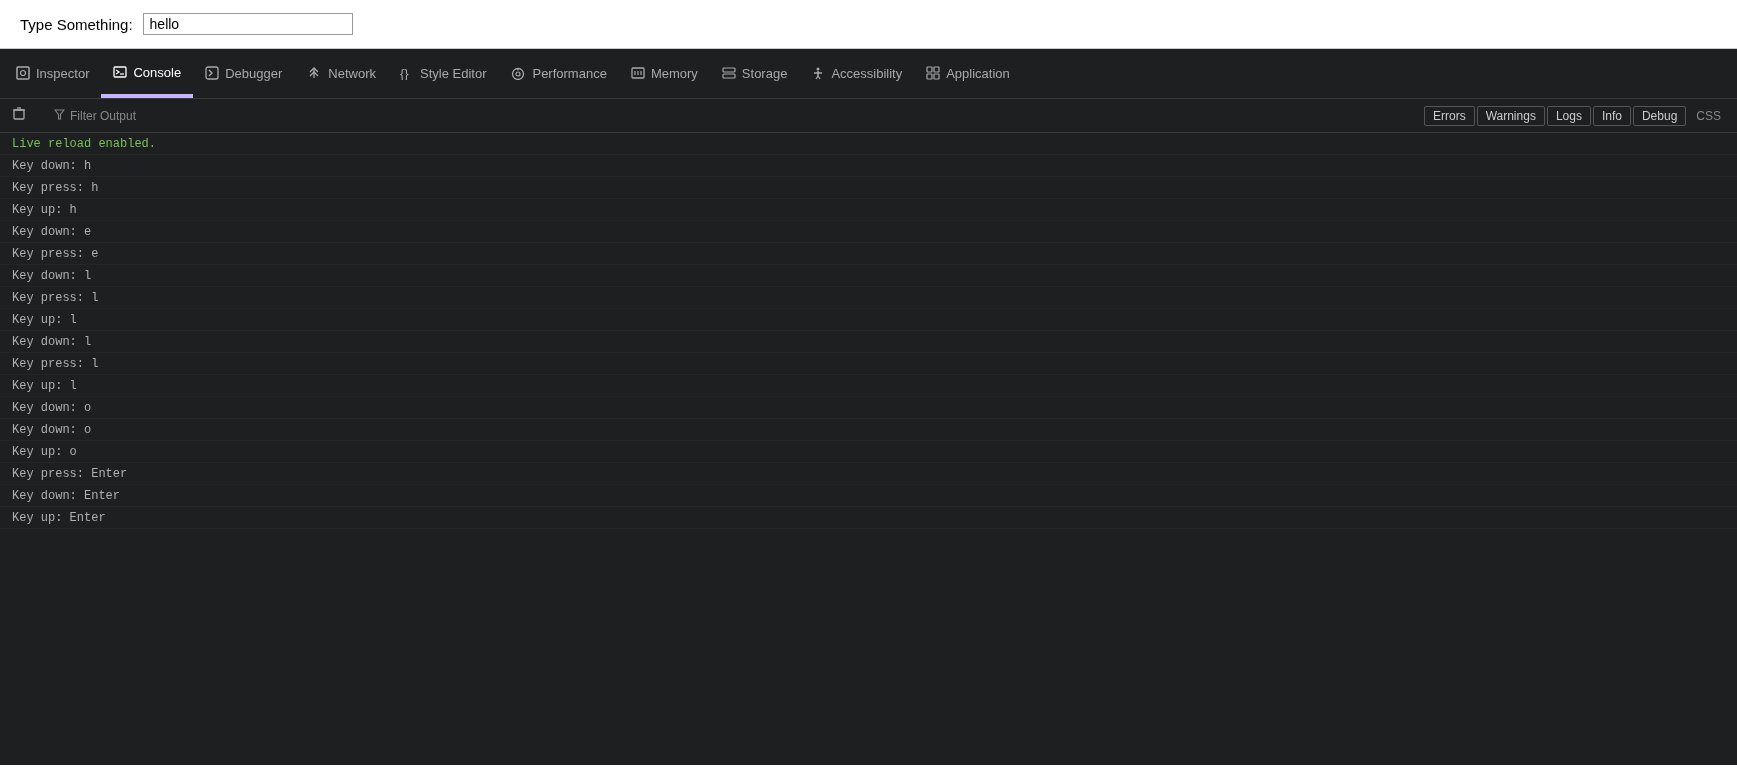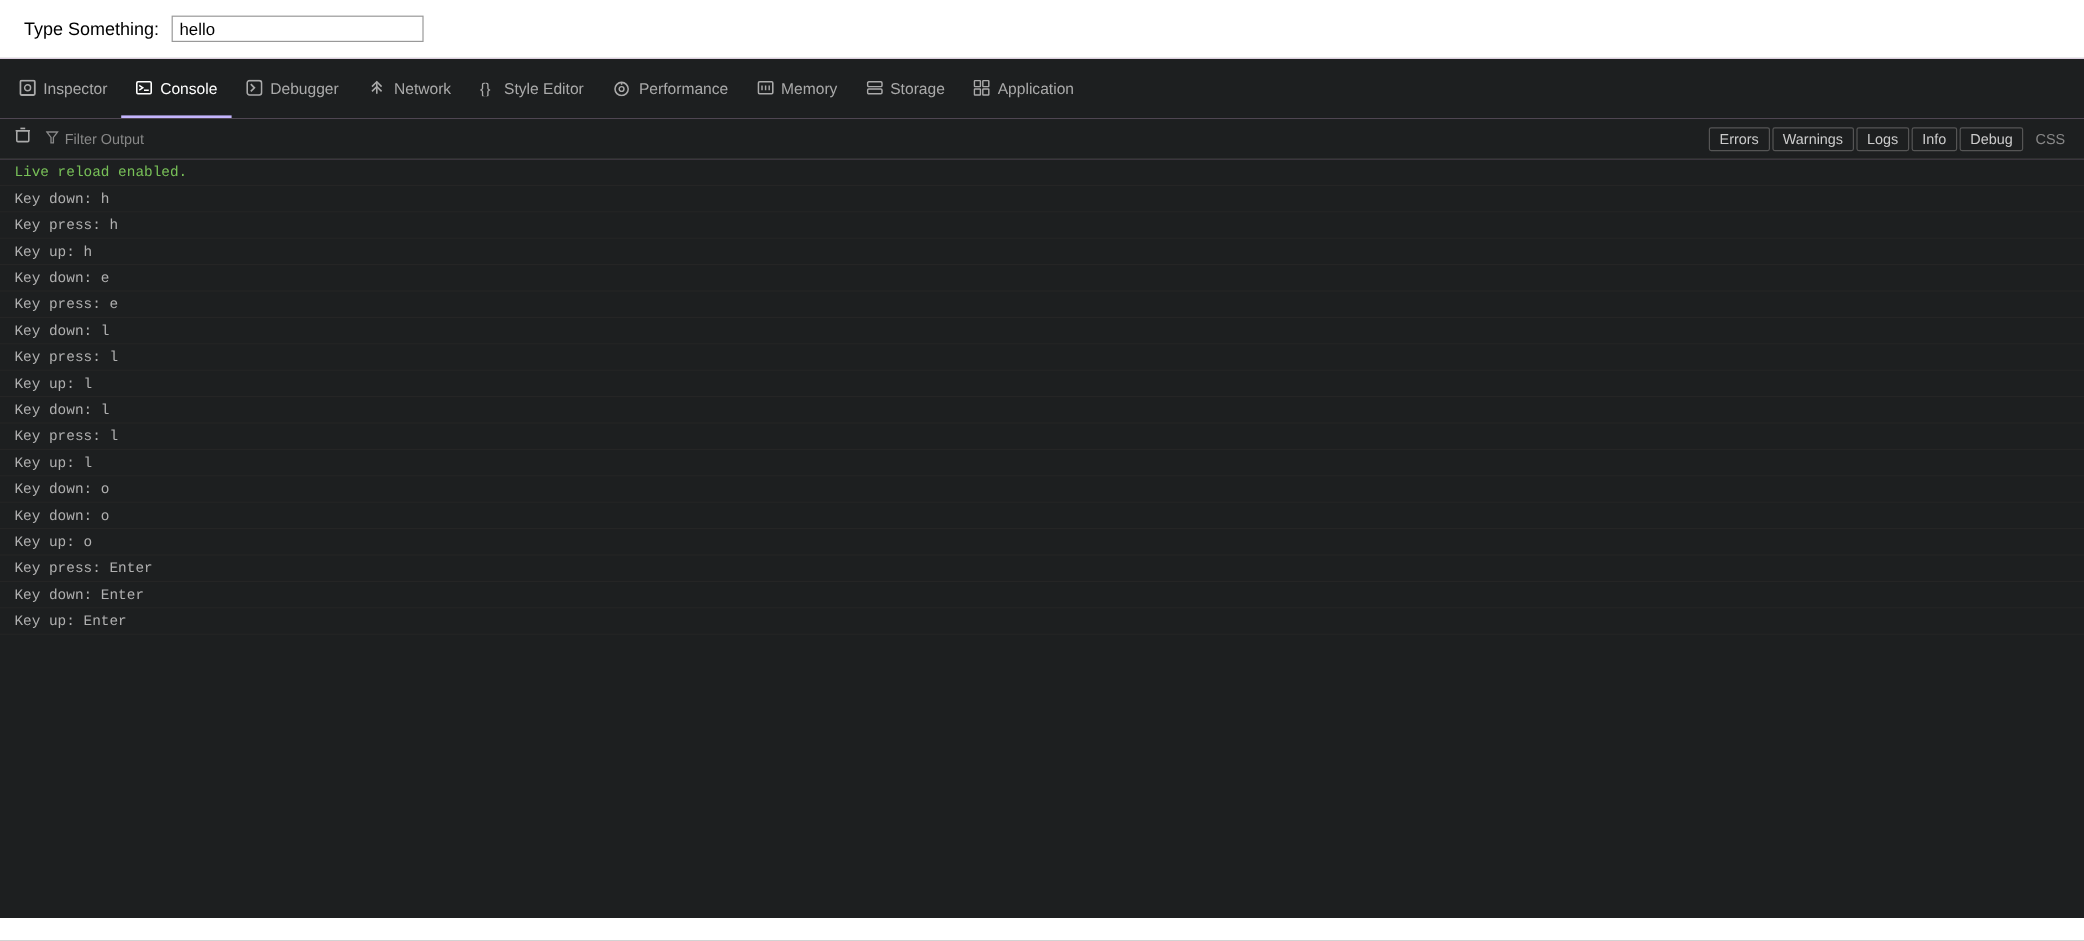--- a/index.html
+++ b/index.html
@@ -63,7 +63,7 @@
     }
     .tab-item.active {
       color: #fff;
-      border-bottom: 3px solid #c4b5fd;
+      border-bottom: 5px solid #c4b5fd;
     }
     .tab-icon {
       font-size: 15px;

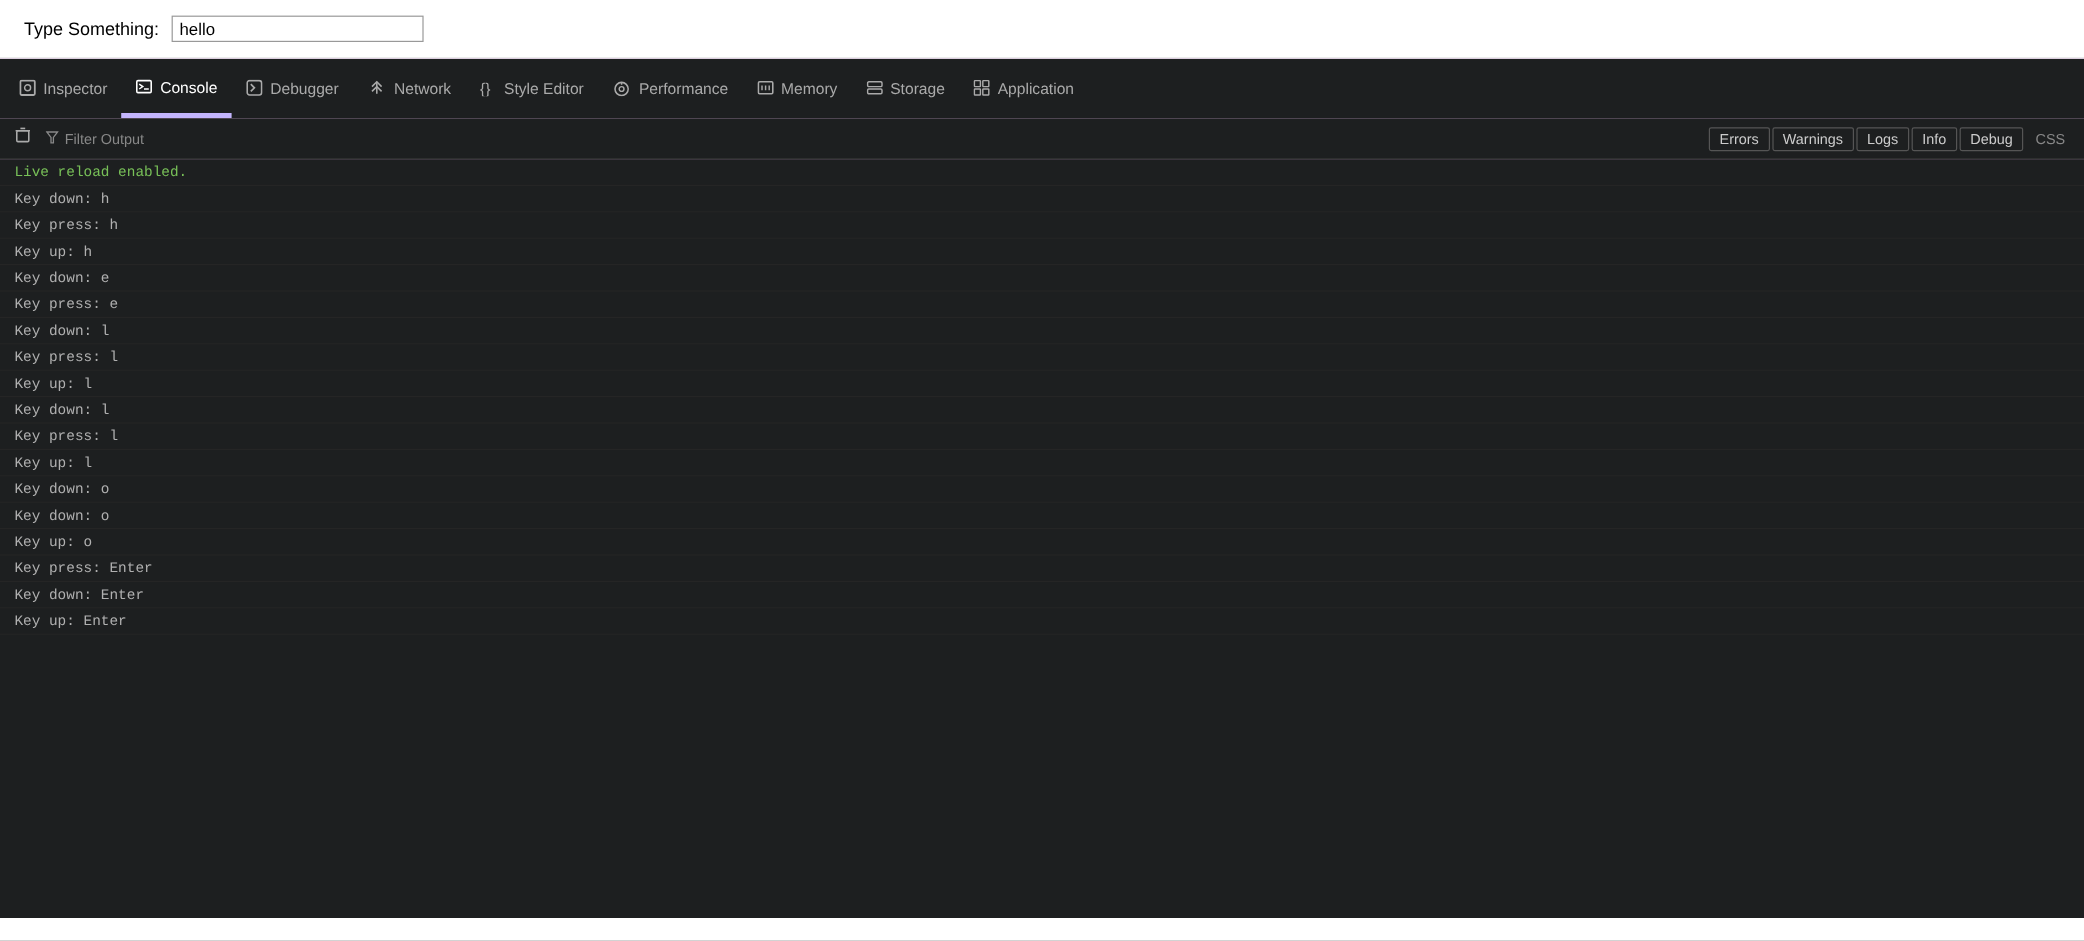--- a/index.html
+++ b/index.html
@@ -246,6 +246,18 @@
       <span>Storage</span>
     </div>
 
+    <div class="tab-item">
+      <span class="tab-icon">
+        <svg width="14" height="14" viewBox="0 0 14 14" fill="none">
+            <circle cx="7" cy="3" r="1.5" fill="#aaa"></circle>
+            <line x1="7" y1="5" x2="7" y2="10" stroke="#aaa" stroke-width="1.5"></line>
+            <line x1="3" y1="7" x2="11" y2="7" stroke="#aaa" stroke-width="1.5"></line>
+            <line x1="7" y1="10" x2="5" y2="13" stroke="#aaa" stroke-width="1.3"></line>
+            <line x1="7" y1="10" x2="9" y2="13" stroke="#aaa" stroke-width="1.3"></line>
+          </svg>
+      </span>
+      <span>Accessibility</span>
+    </div>
 
     <div class="tab-item">
       <span class="tab-icon">

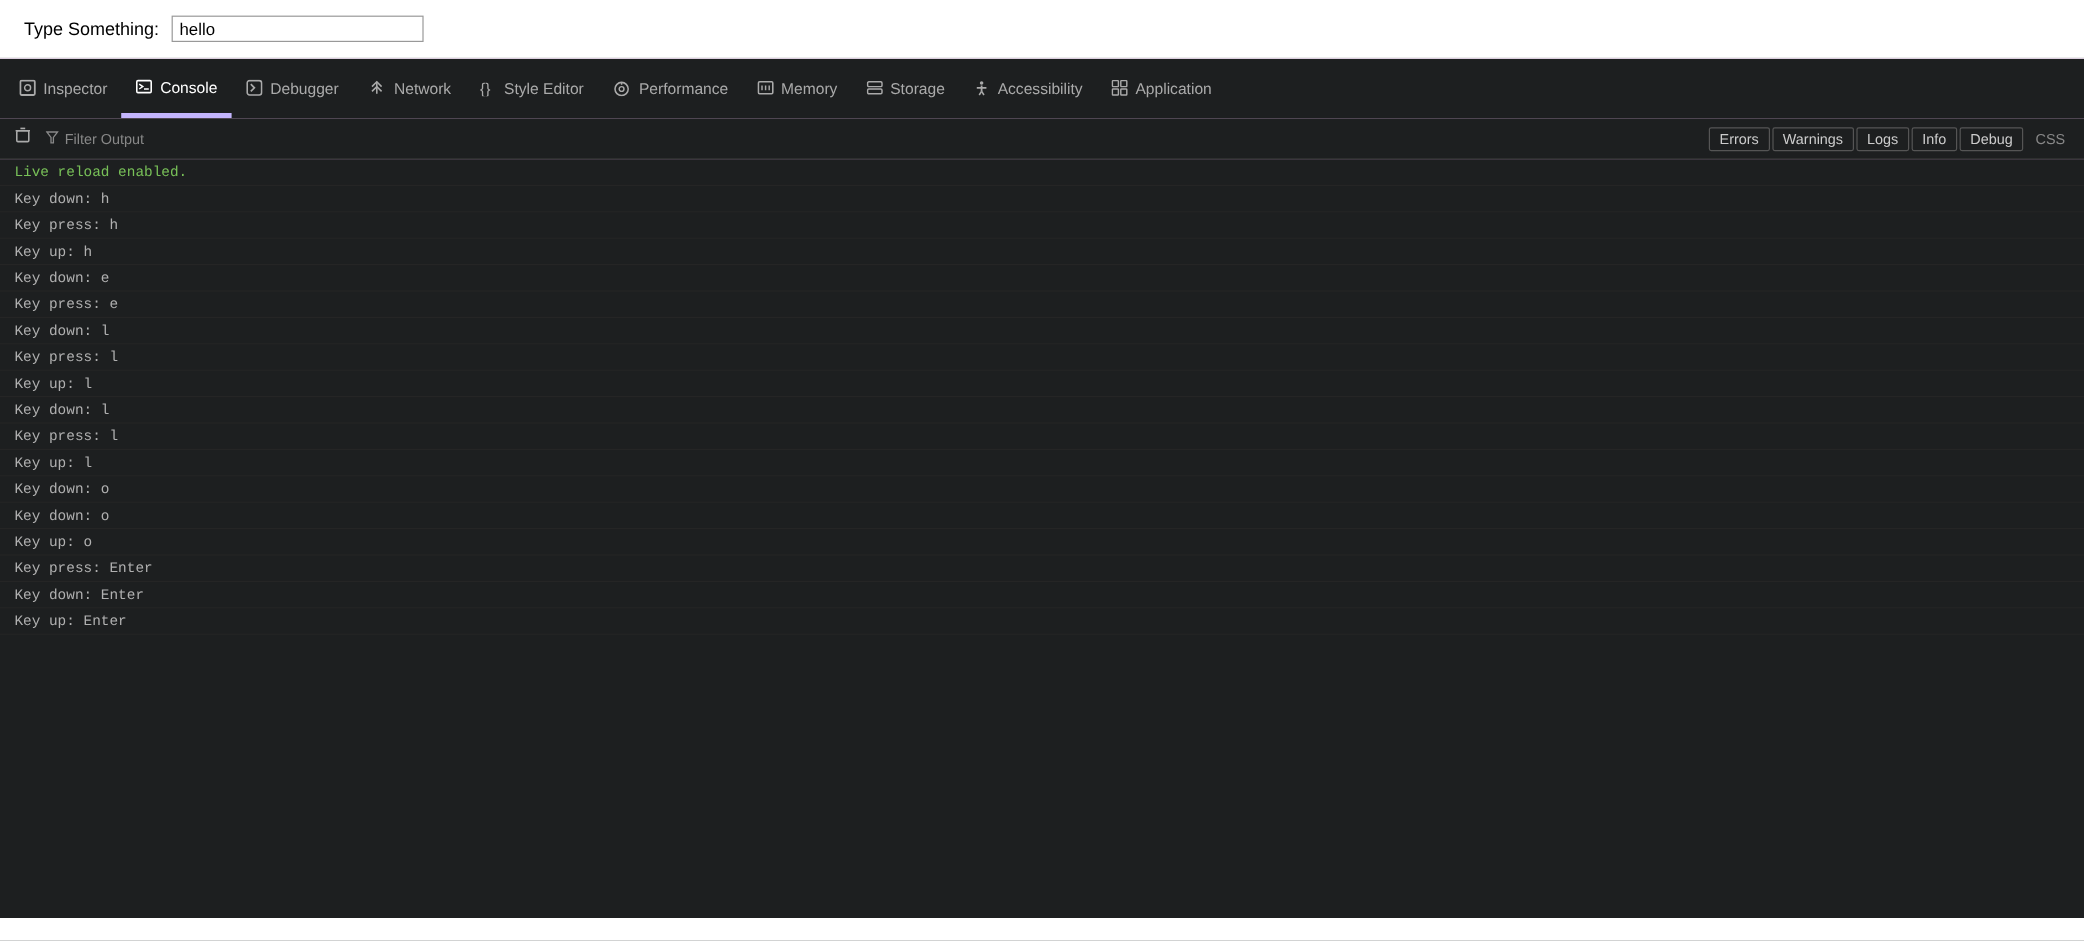--- a/index.html
+++ b/index.html
@@ -78,7 +78,7 @@
       background: #1d1f20;
       border-bottom: 1px solid #3a3a3a;
       padding: 4px 8px;
-      gap: 8px;
+      gap: 24px;
       flex-shrink: 0;
       height: 34px;
     }

